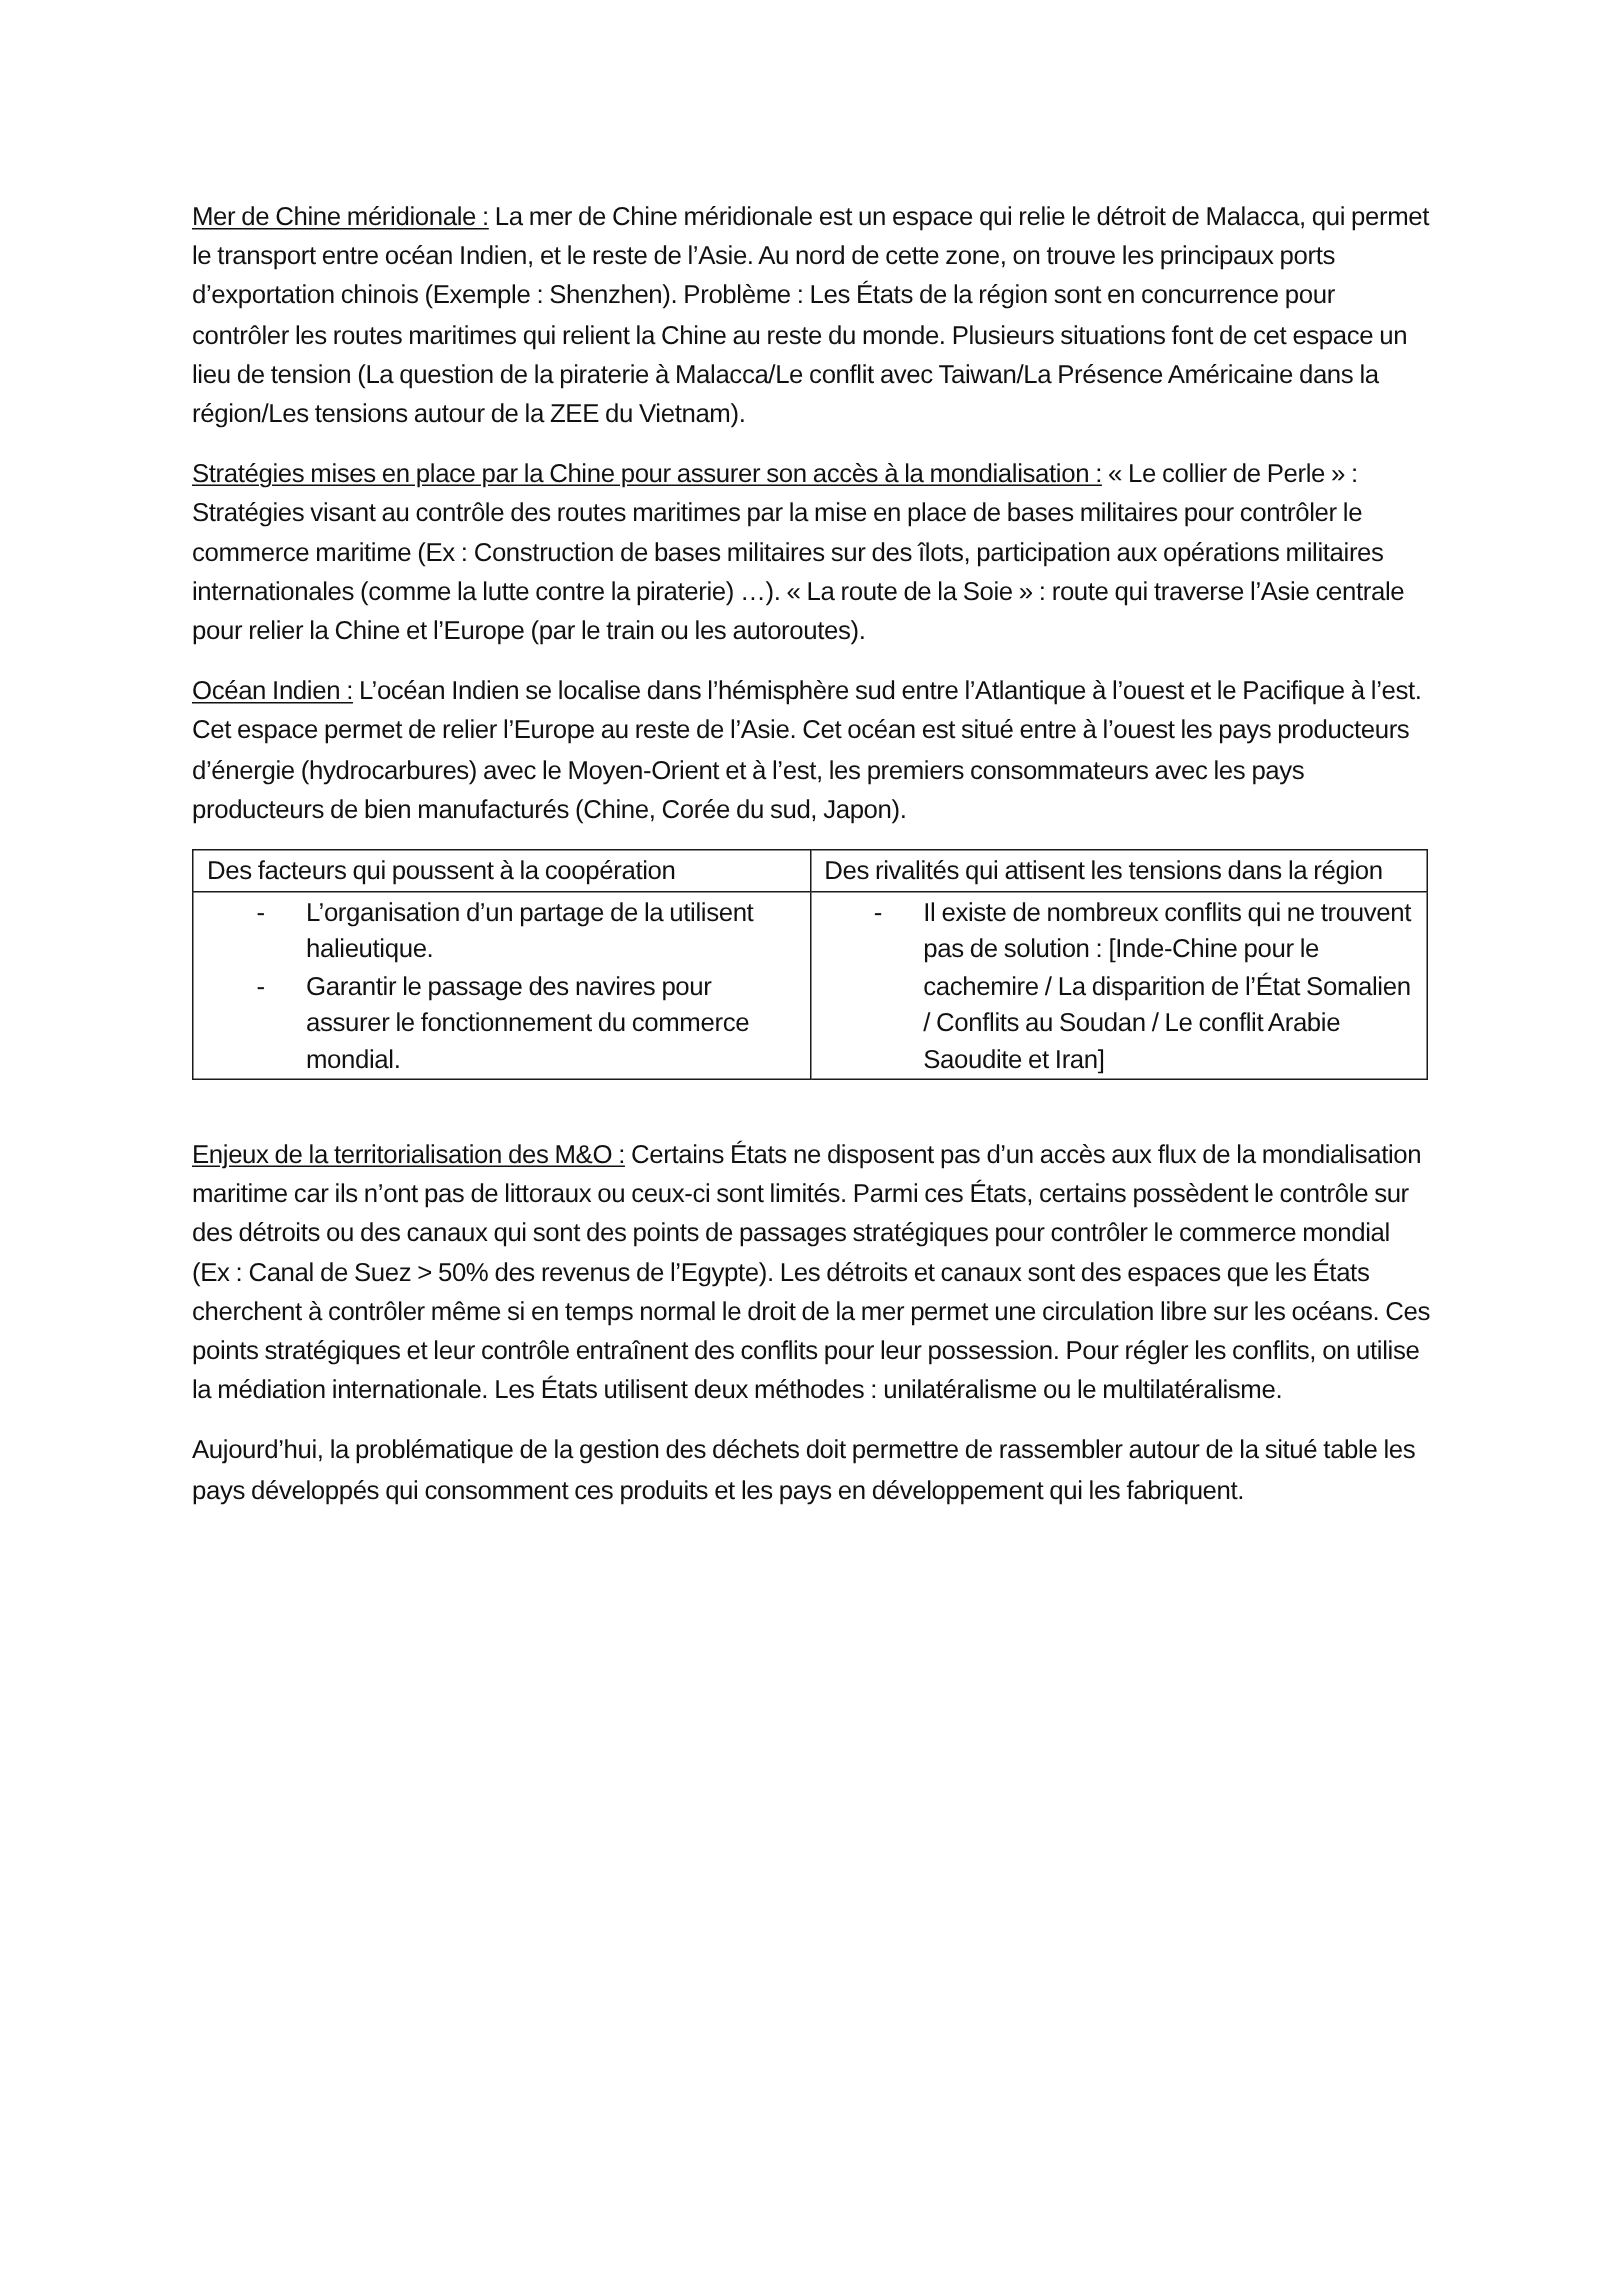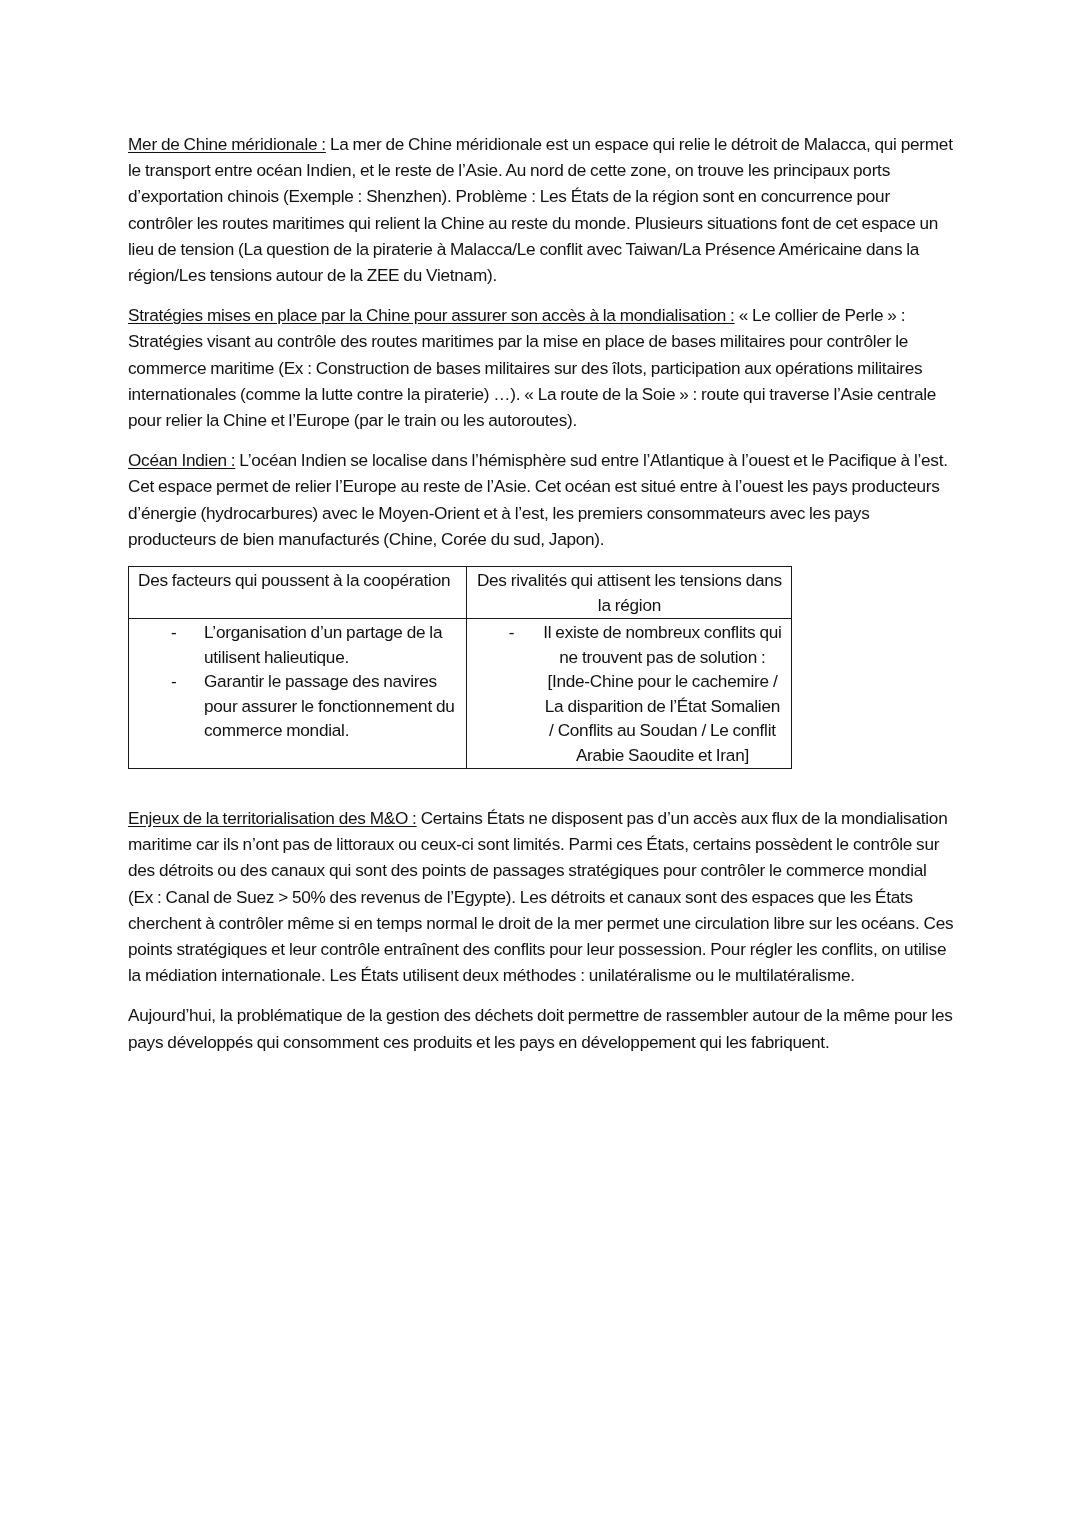--- a/index.html
+++ b/index.html
@@ -34,7 +34,7 @@
   }
   table.doc-table {
     border-collapse: collapse;
-    width: 664px;
+    width: 824px;
     margin: 4px 0 36px 0;
     font-size: 17.2px;
     line-height: 24.5px;

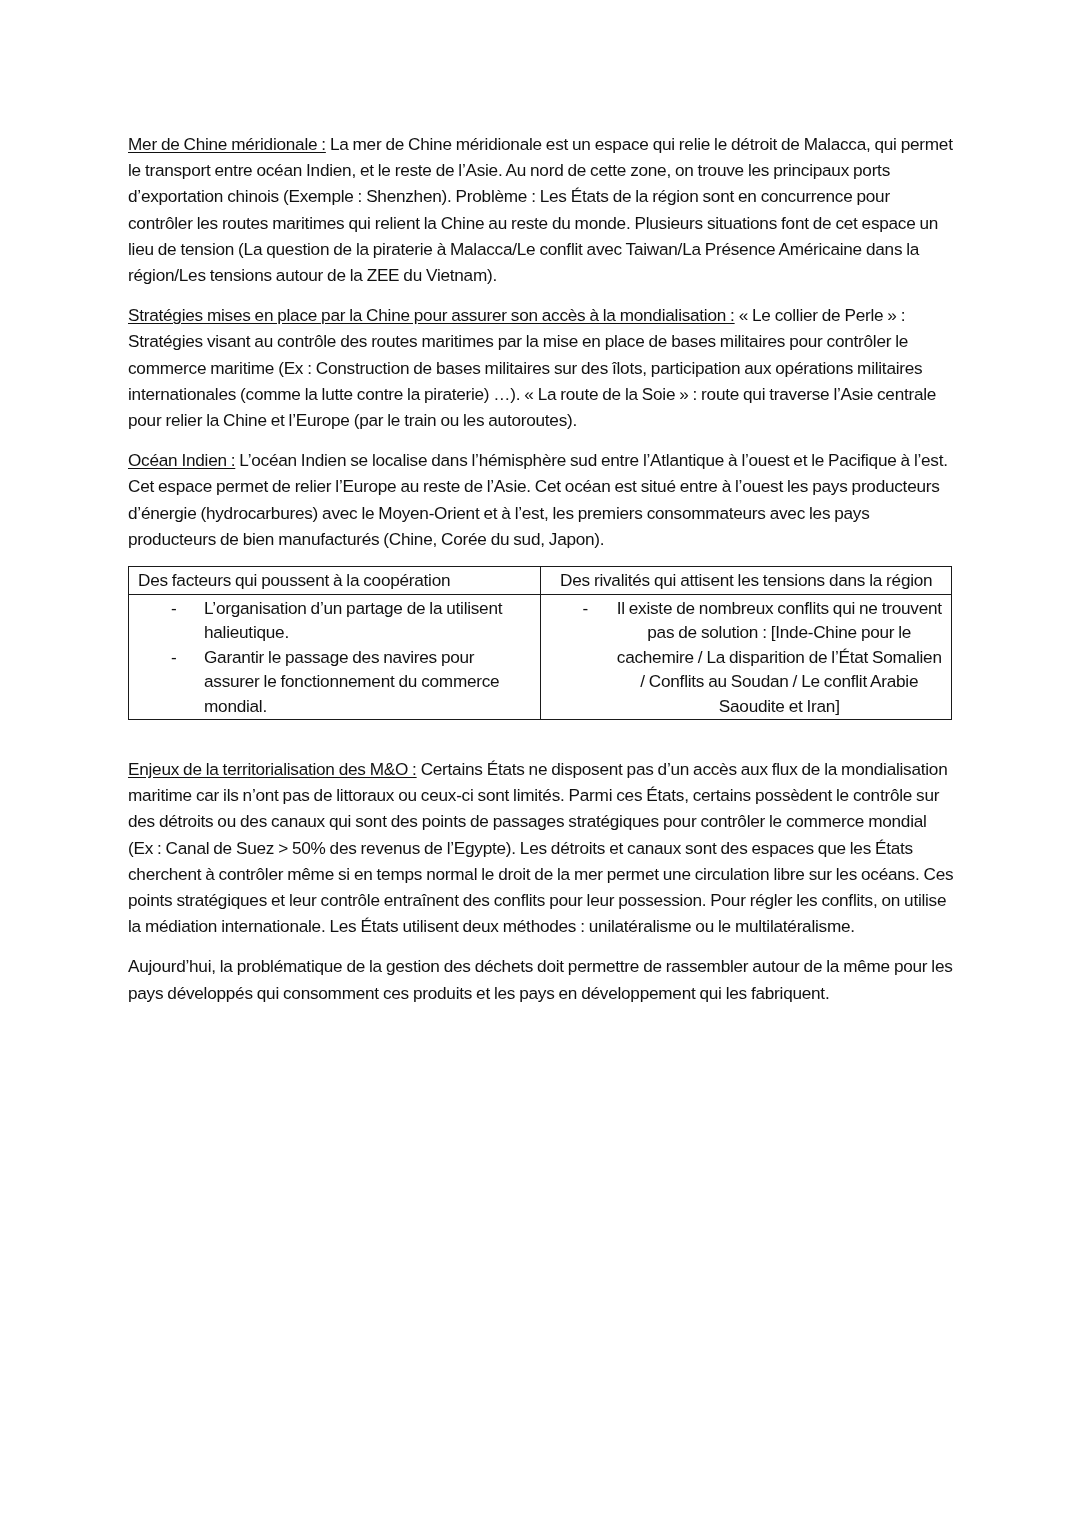--- a/index.html
+++ b/index.html
@@ -49,7 +49,7 @@
     padding: 1px 8px 1px 9px;
   }
   table.doc-table th.col1, table.doc-table td.col1 { width: 393px; }
-  table.doc-table th.col2, table.doc-table td.col2 { width: 393px; text-align: center; }
+  table.doc-table th.col2, table.doc-table td.col2 { width: 393px; }
   ul.dash-list {
     list-style: none;
     margin: 0;

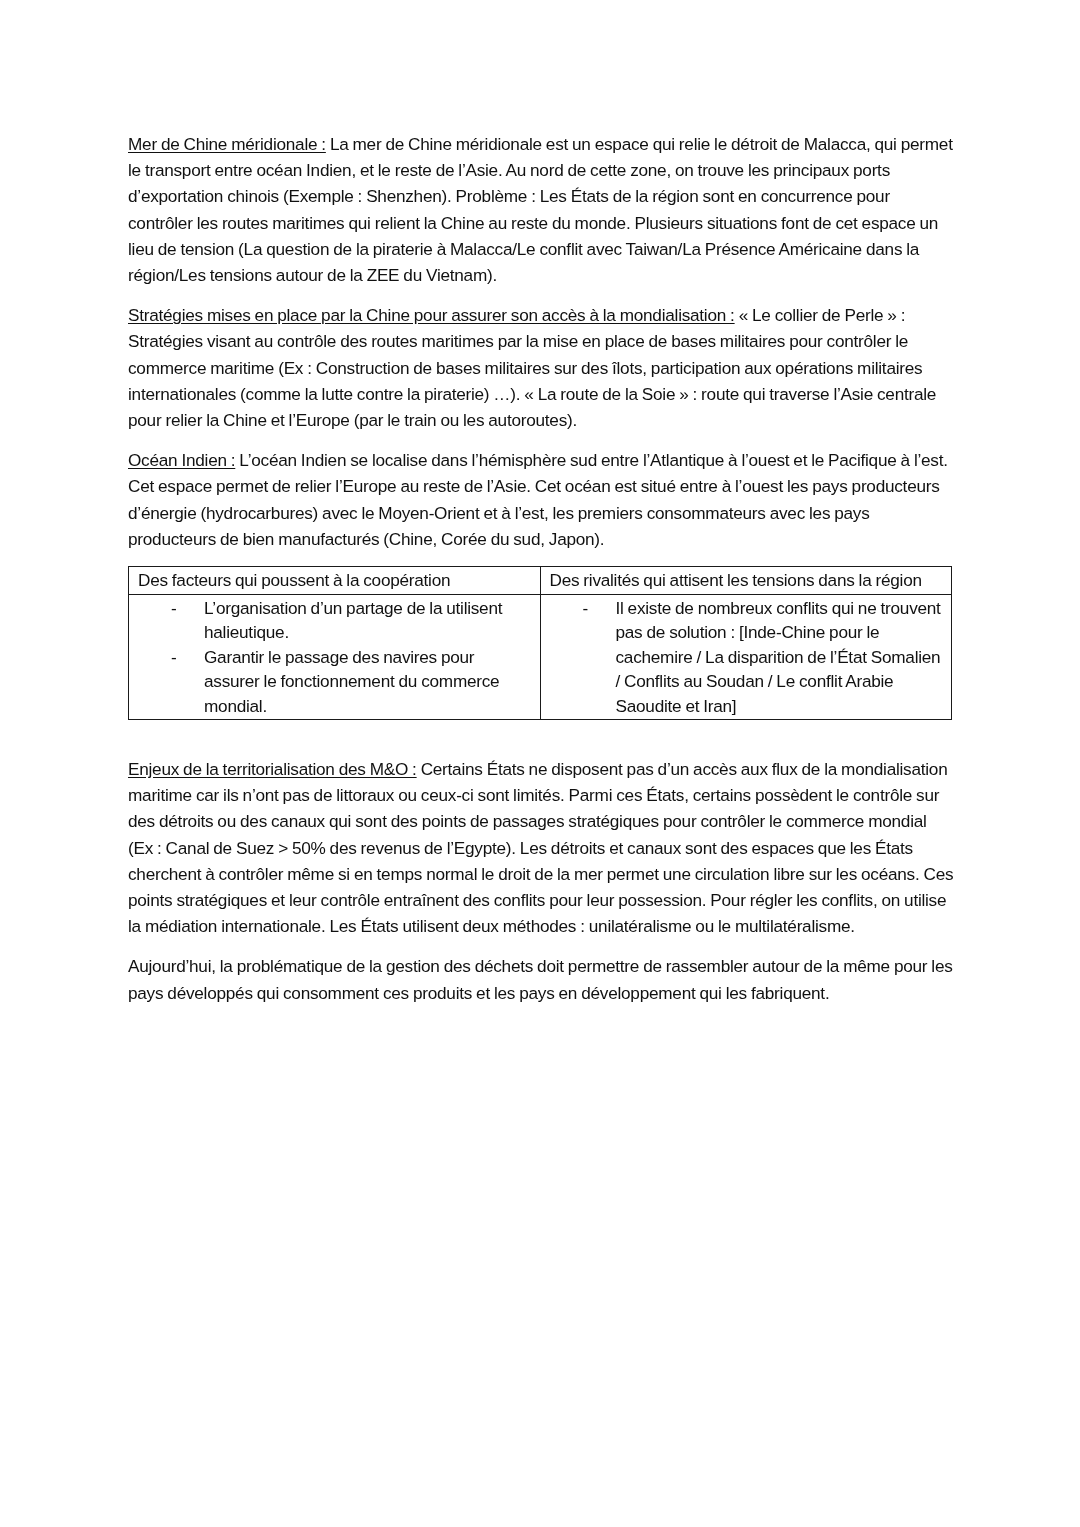--- a/index.html
+++ b/index.html
@@ -117,7 +117,7 @@
     <span class="heading">Enjeux de la territorialisation des M&amp;O :</span><span> Certains États ne disposent pas d’un accès aux flux de la mondialisation maritime car ils n’ont pas de littoraux ou ceux-ci sont limités. Parmi ces États, certains possèdent le contrôle sur des détroits ou des canaux qui sont des points de passages stratégiques pour contrôler le commerce mondial (Ex : Canal de Suez &gt; 50% des revenus de l’Egypte). Les détroits et canaux sont des espaces que les États cherchent à contrôler même si en temps normal le droit de la mer permet une circulation libre sur les océans. Ces points stratégiques et leur contrôle entraînent des conflits pour leur possession. Pour régler les conflits, on utilise la médiation internationale. Les États utilisent deux méthodes : unilatéralisme ou le multilatéralisme.</span>
   </p>
 
-  <p class="para">Aujourd’hui, la problématique de la gestion des déchets doit permettre de rassembler autour de la même pour les pays développés qui consomment ces produits et les pays en développement qui les fabriquent.</p>
+  <p class="para">Aujourd’hui, la problématique de la gestion des déchets doit permettre de rassembler autour de la situé table les pays développés qui consomment ces produits et les pays en développement qui les fabriquent.</p>
 
 </div>
 

